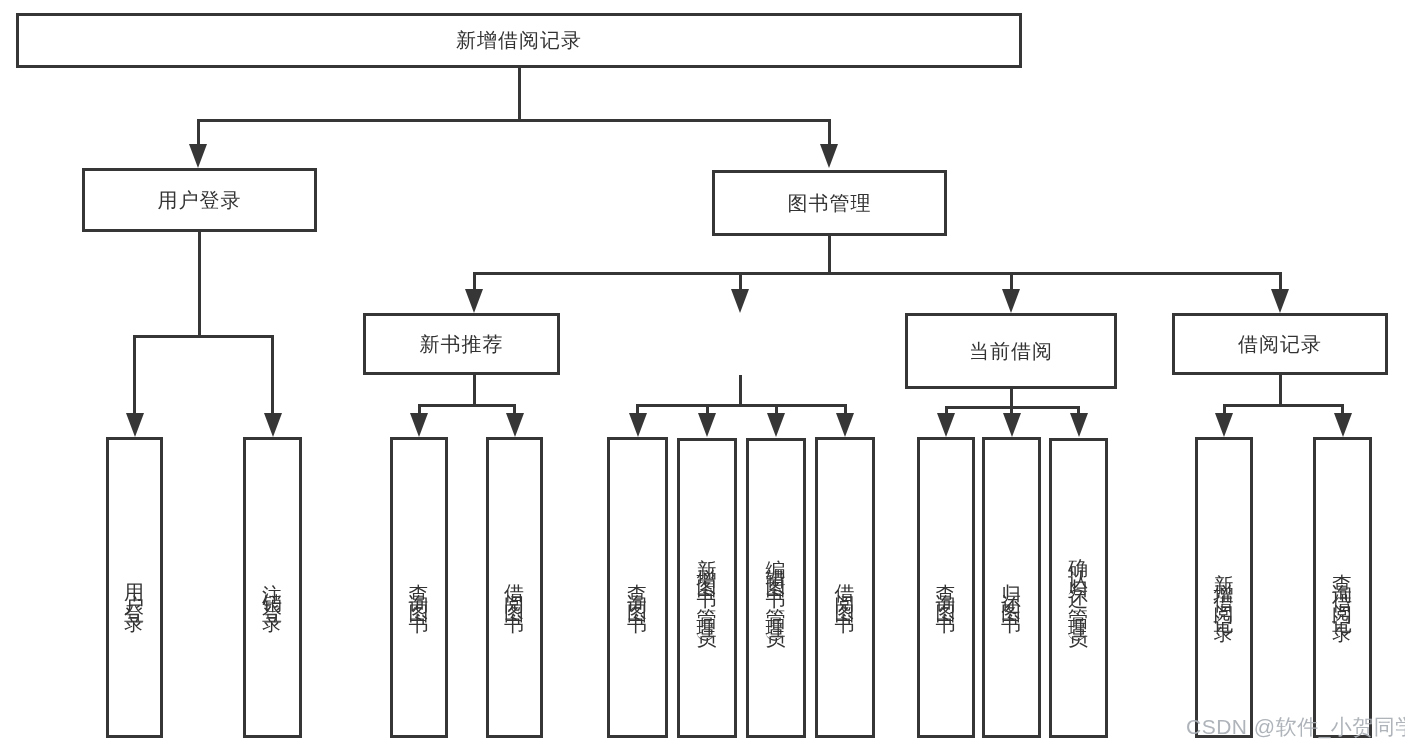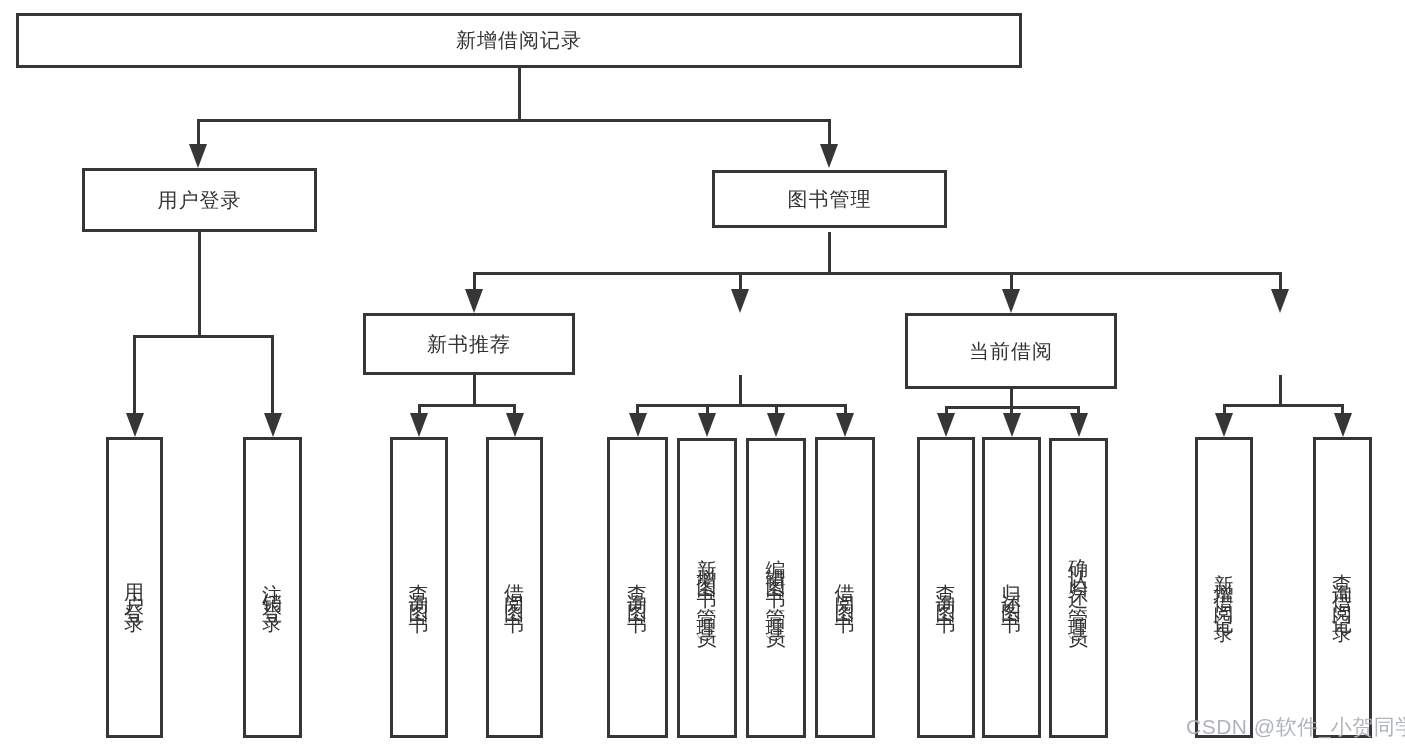--- a/index.html
+++ b/index.html
@@ -71,7 +71,7 @@
   <div class="arrow" style="left:820px; top:144px;"></div>
 
   <div class="node" style="left:82px; top:168px; width:235px; height:64px;">用户登录</div>
-  <div class="node" style="left:712px; top:170px; width:235px; height:58px;">图书管理</div>
+  <div class="node" style="left:712px; top:170px; width:235px; height:66px;">图书管理</div>
 
   <div class="line" style="left:198px; top:232px; width:3px; height:105px;"></div>
   <div class="line" style="left:133px; top:335px; width:141px; height:3px;"></div>

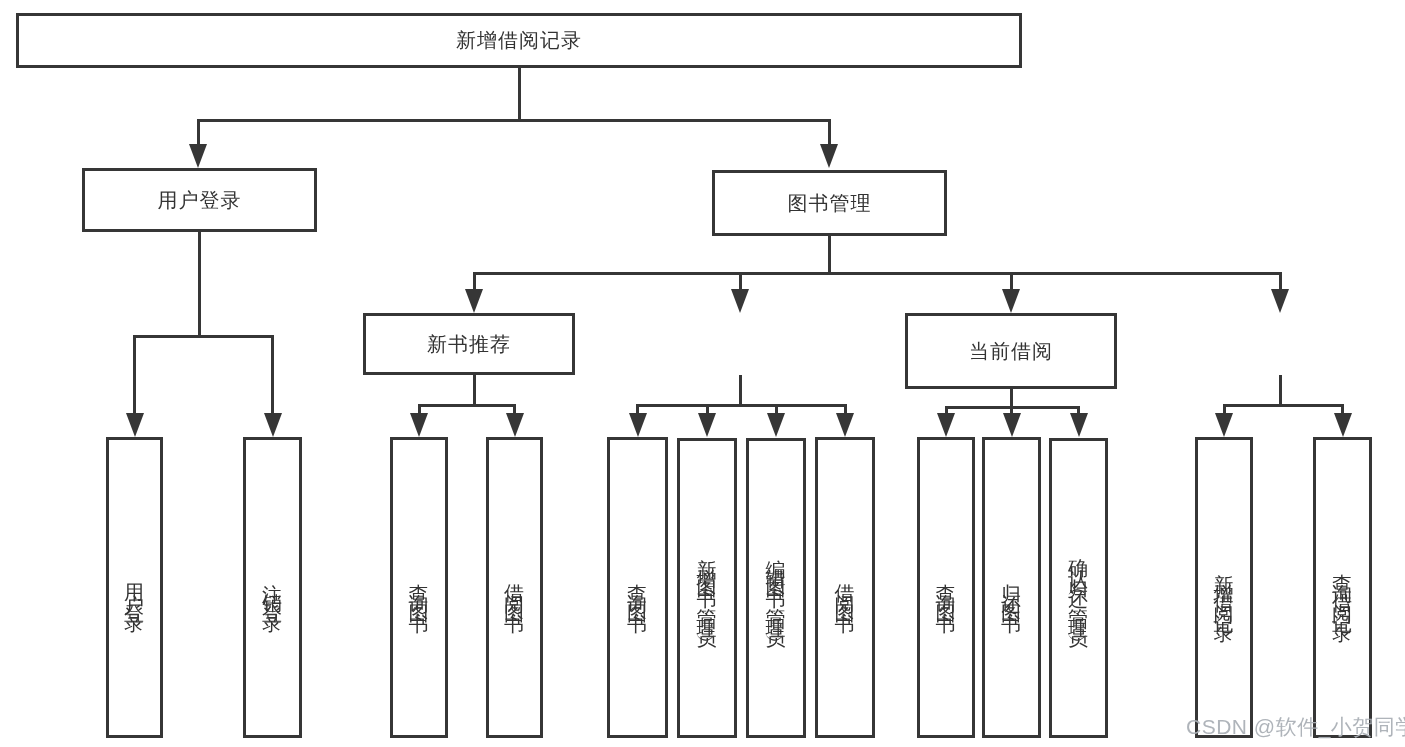--- a/index.html
+++ b/index.html
@@ -91,7 +91,7 @@
   <div class="line" style="left:1279px; top:272px; width:3px; height:19px;"></div>
   <div class="arrow" style="left:1271px; top:289px;"></div>
 
-  <div class="node" style="left:363px; top:313px; width:212px; height:62px;text-align:right;">新书推荐</div>
+  <div class="node" style="left:363px; top:313px; width:197px; height:62px;text-align:right;">新书推荐</div>
   <div class="node" style="left:905px; top:313px; width:212px; height:76px;">当前借阅</div>
 
   <div class="line" style="left:473px; top:375px; width:3px; height:31px;"></div>

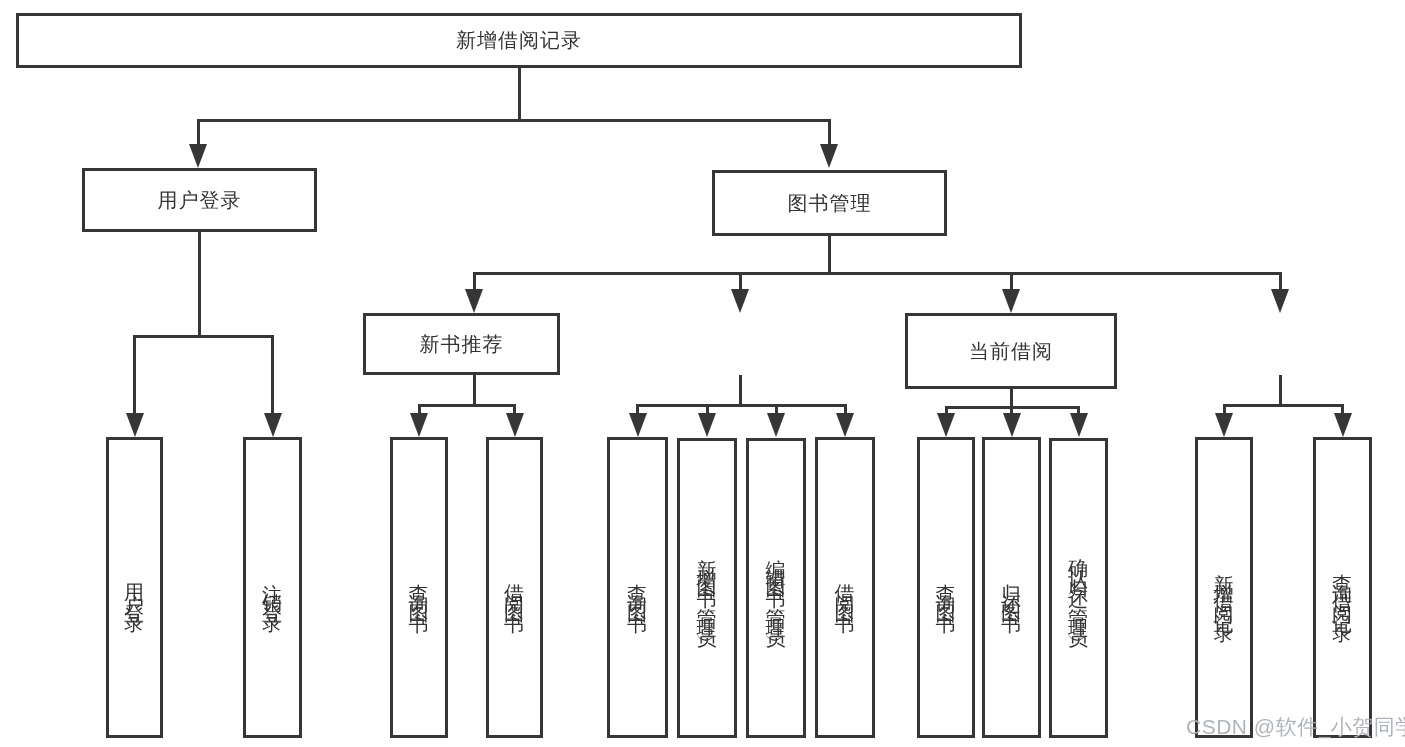--- a/index.html
+++ b/index.html
@@ -93,6 +93,7 @@
 
   <div class="node" style="left:363px; top:313px; width:197px; height:62px;text-align:right;">新书推荐</div>
   <div class="node" style="left:905px; top:313px; width:212px; height:76px;">当前借阅</div>
+  <div class="node" style="left:1172px; top:313px; width:216px; height:62px;">借阅记录</div>
 
   <div class="line" style="left:473px; top:375px; width:3px; height:31px;"></div>
   <div class="line" style="left:418px; top:404px; width:98px; height:3px;"></div>

